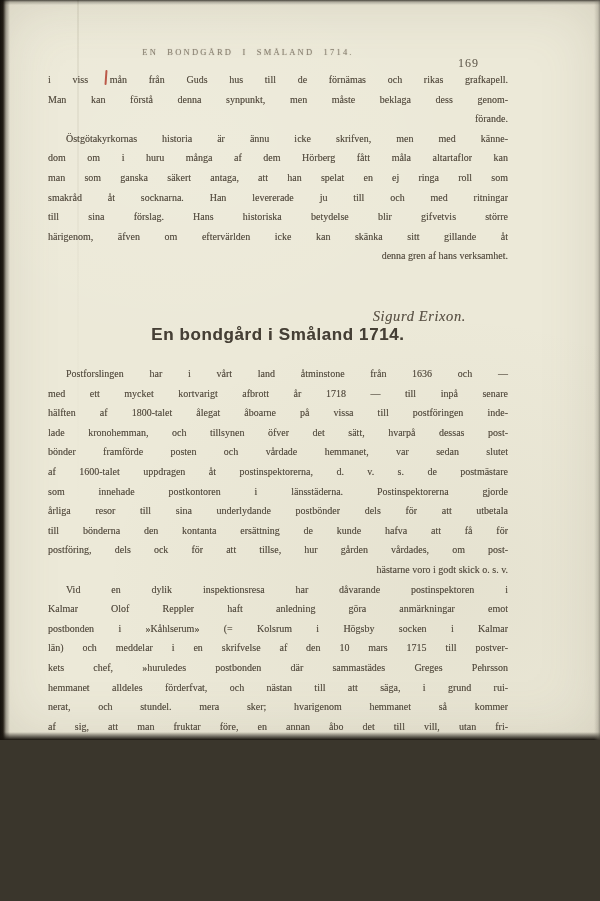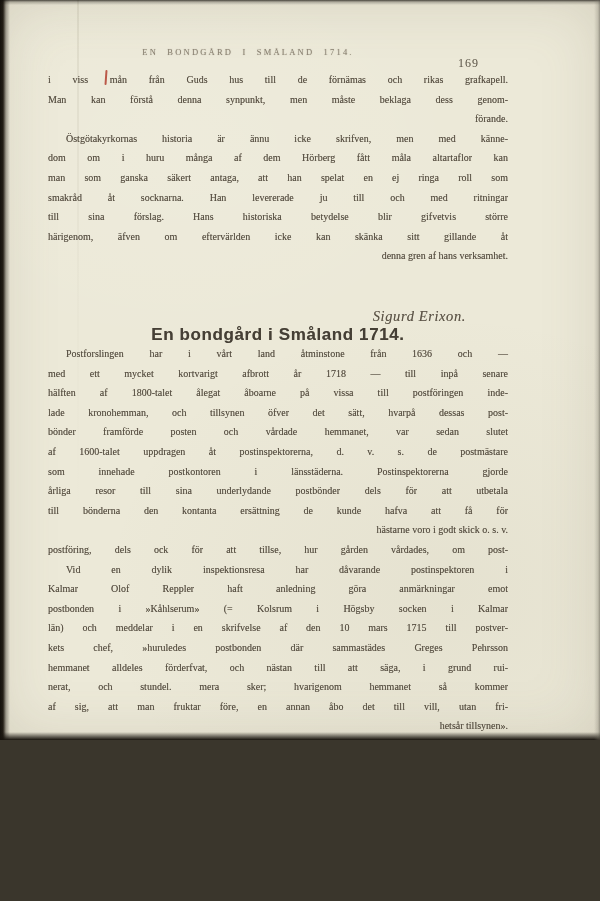--- a/index.html
+++ b/index.html
@@ -46,7 +46,7 @@
   .textflow{position:absolute;left:48px;width:460px;color:var(--ink,#564e41);
     font-size:10px;line-height:19.6px;text-shadow:0 0 0.4px rgba(86,78,65,0.55);}
   .flow-1{top:70px;}
-  .flow-2{top:344px;}
+  .flow-2{top:364px;}
   .line{text-align:right;}
   .line.j{text-align:justify;text-align-last:justify;}
   .line.ind{text-indent:18px;}

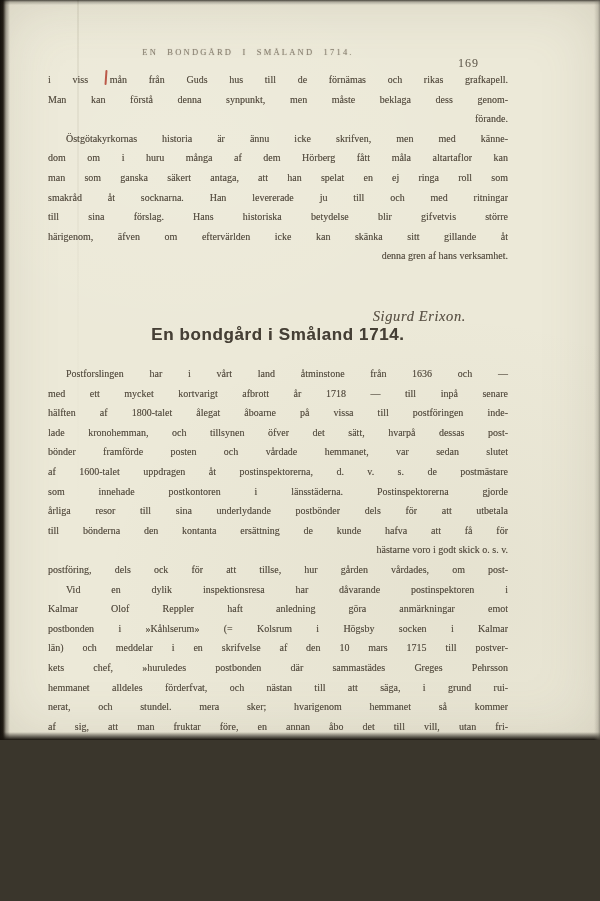--- a/index.html
+++ b/index.html
@@ -104,8 +104,8 @@
       <div class="line j">som innehade postkontoren i länsstäderna.  Postinspektorerna gjorde</div>
       <div class="line j">årliga resor till sina underlydande postbönder dels för att utbetala</div>
       <div class="line j">till bönderna den kontanta ersättning de kunde hafva att få för</div>
+      <div class="line j">postföring, dels ock för att tillse, hur gården vårdades, om post-</div>
       <div class="line">hästarne voro i godt skick o. s. v.</div>
-      <div class="line j">postföring, dels ock för att tillse, hur gården vårdades, om post-</div>
       <div class="line j ind">Vid en dylik inspektionsresa har dåvarande postinspektoren i</div>
       <div class="line j">Kalmar Olof Reppler haft anledning göra anmärkningar emot</div>
       <div class="line j">postbonden i »Kåhlserum» (= Kolsrum i Högsby socken i Kalmar</div>

